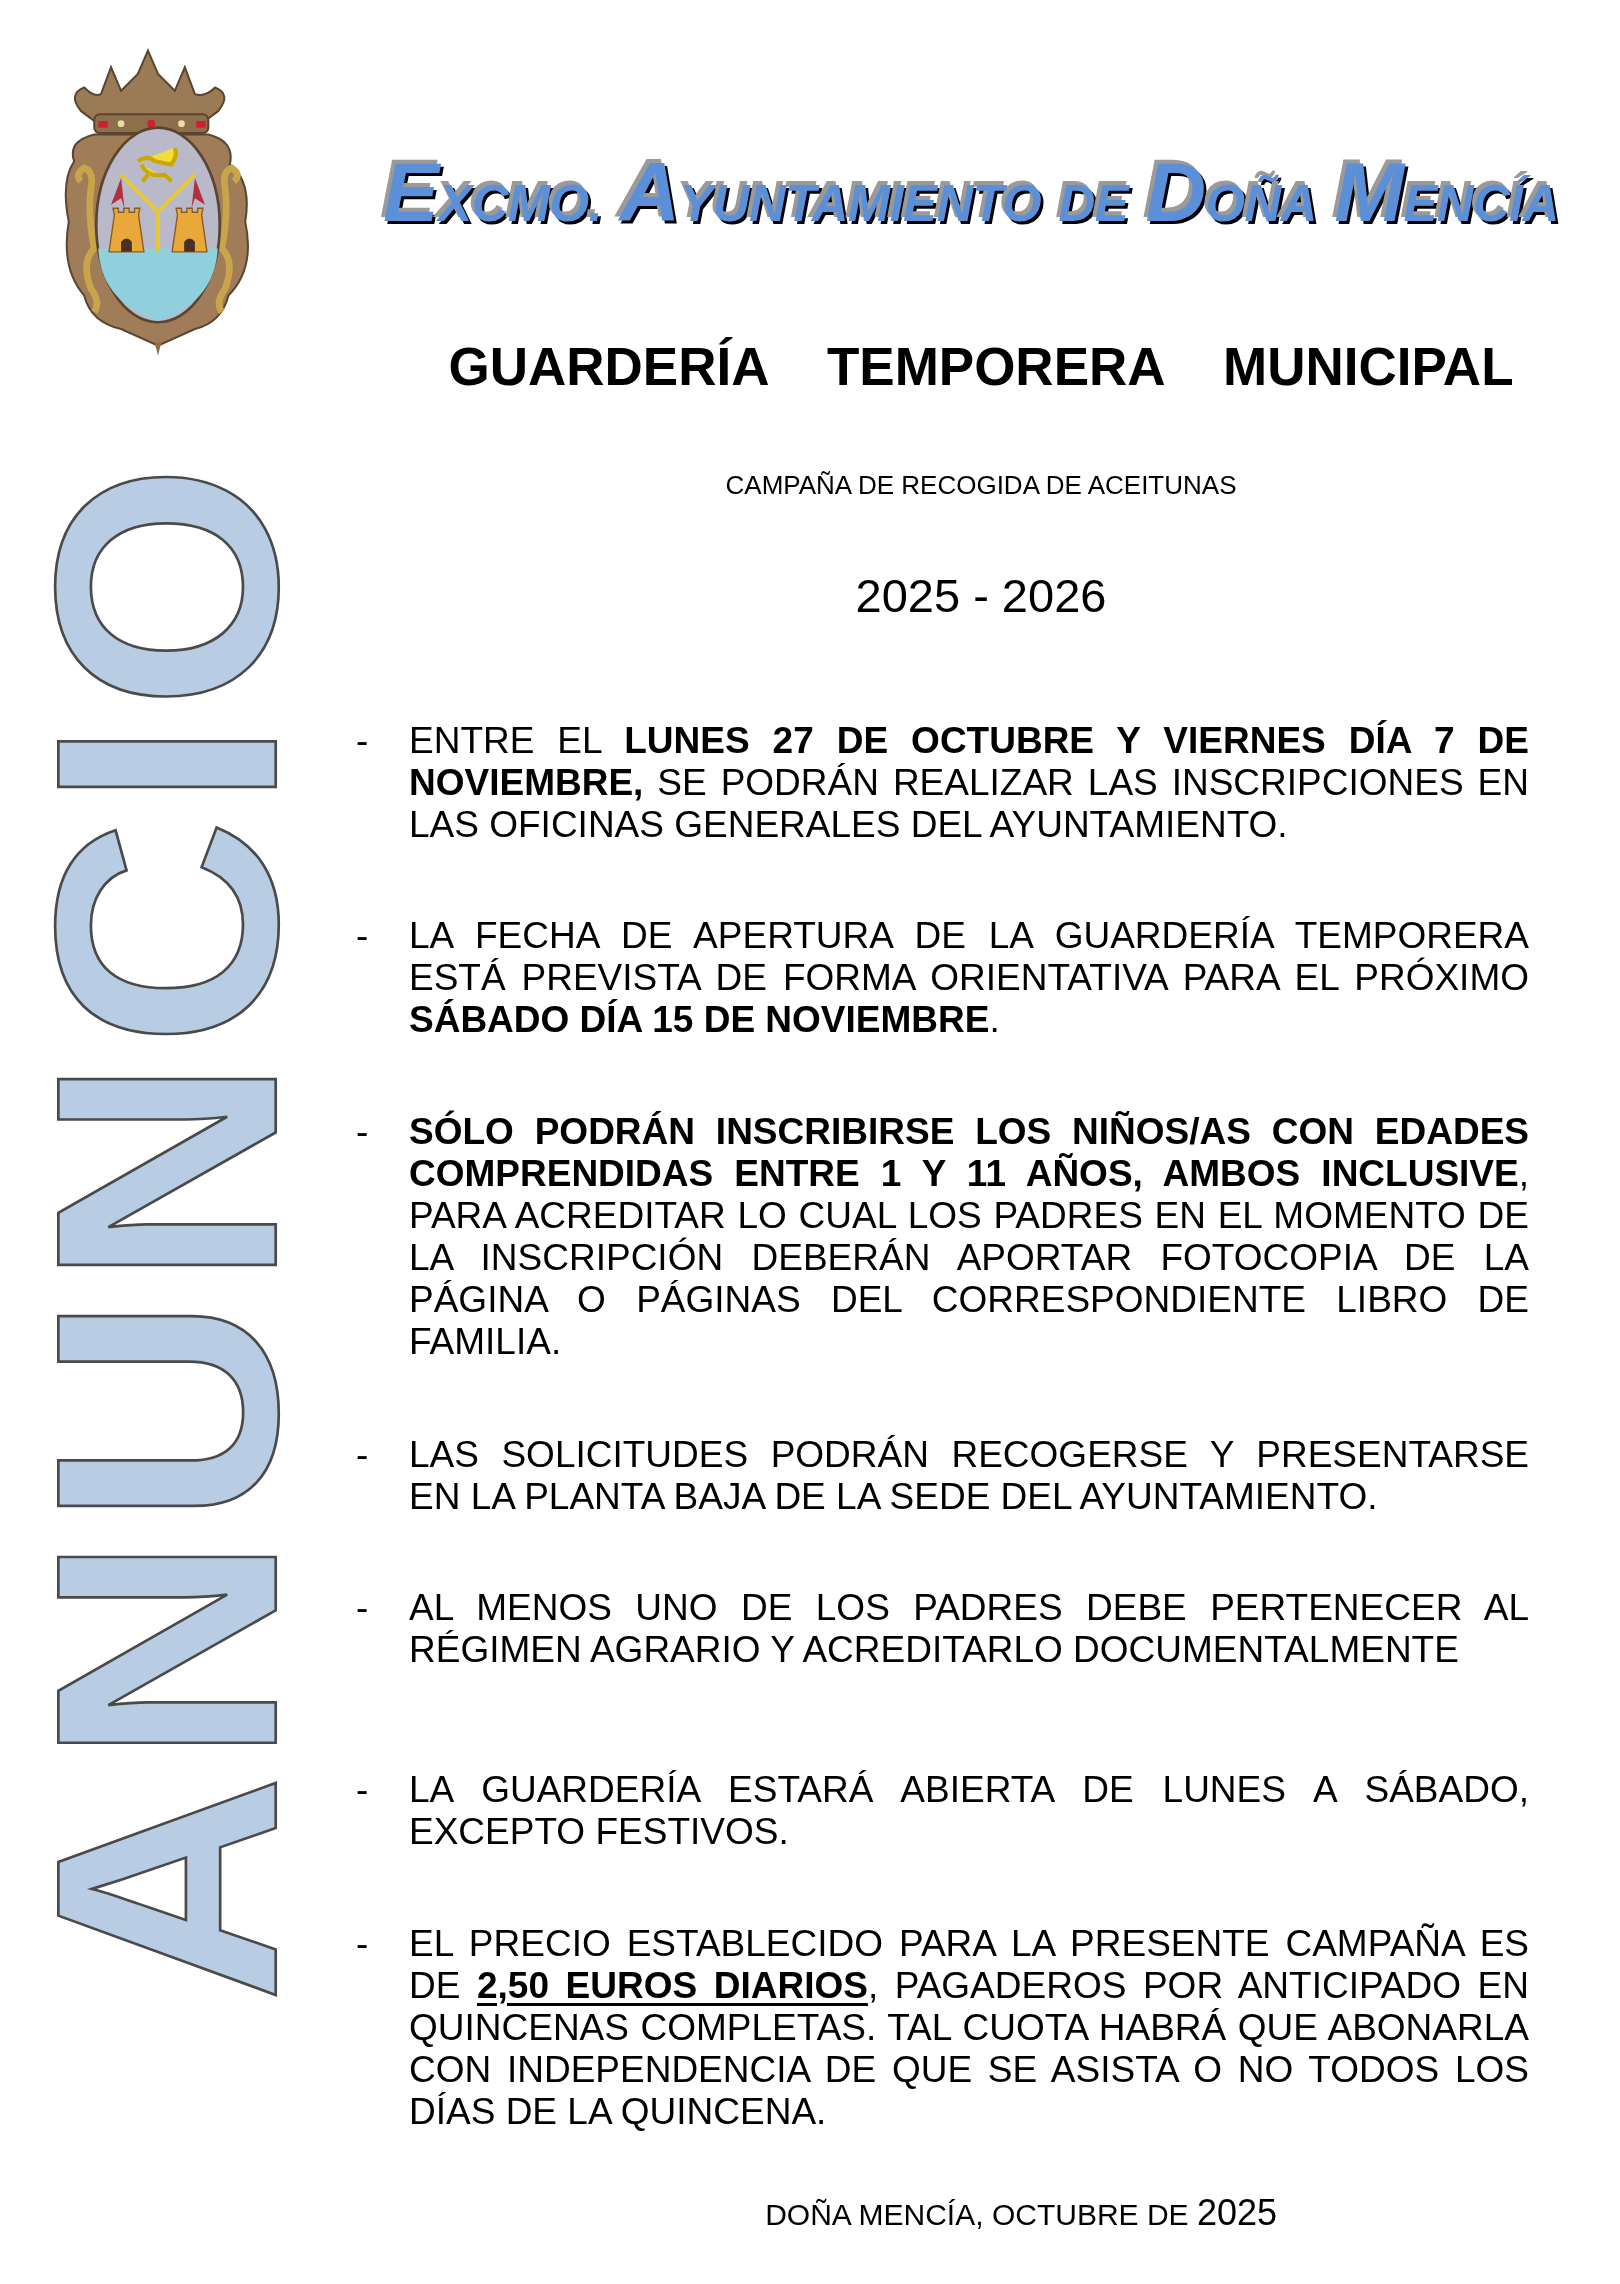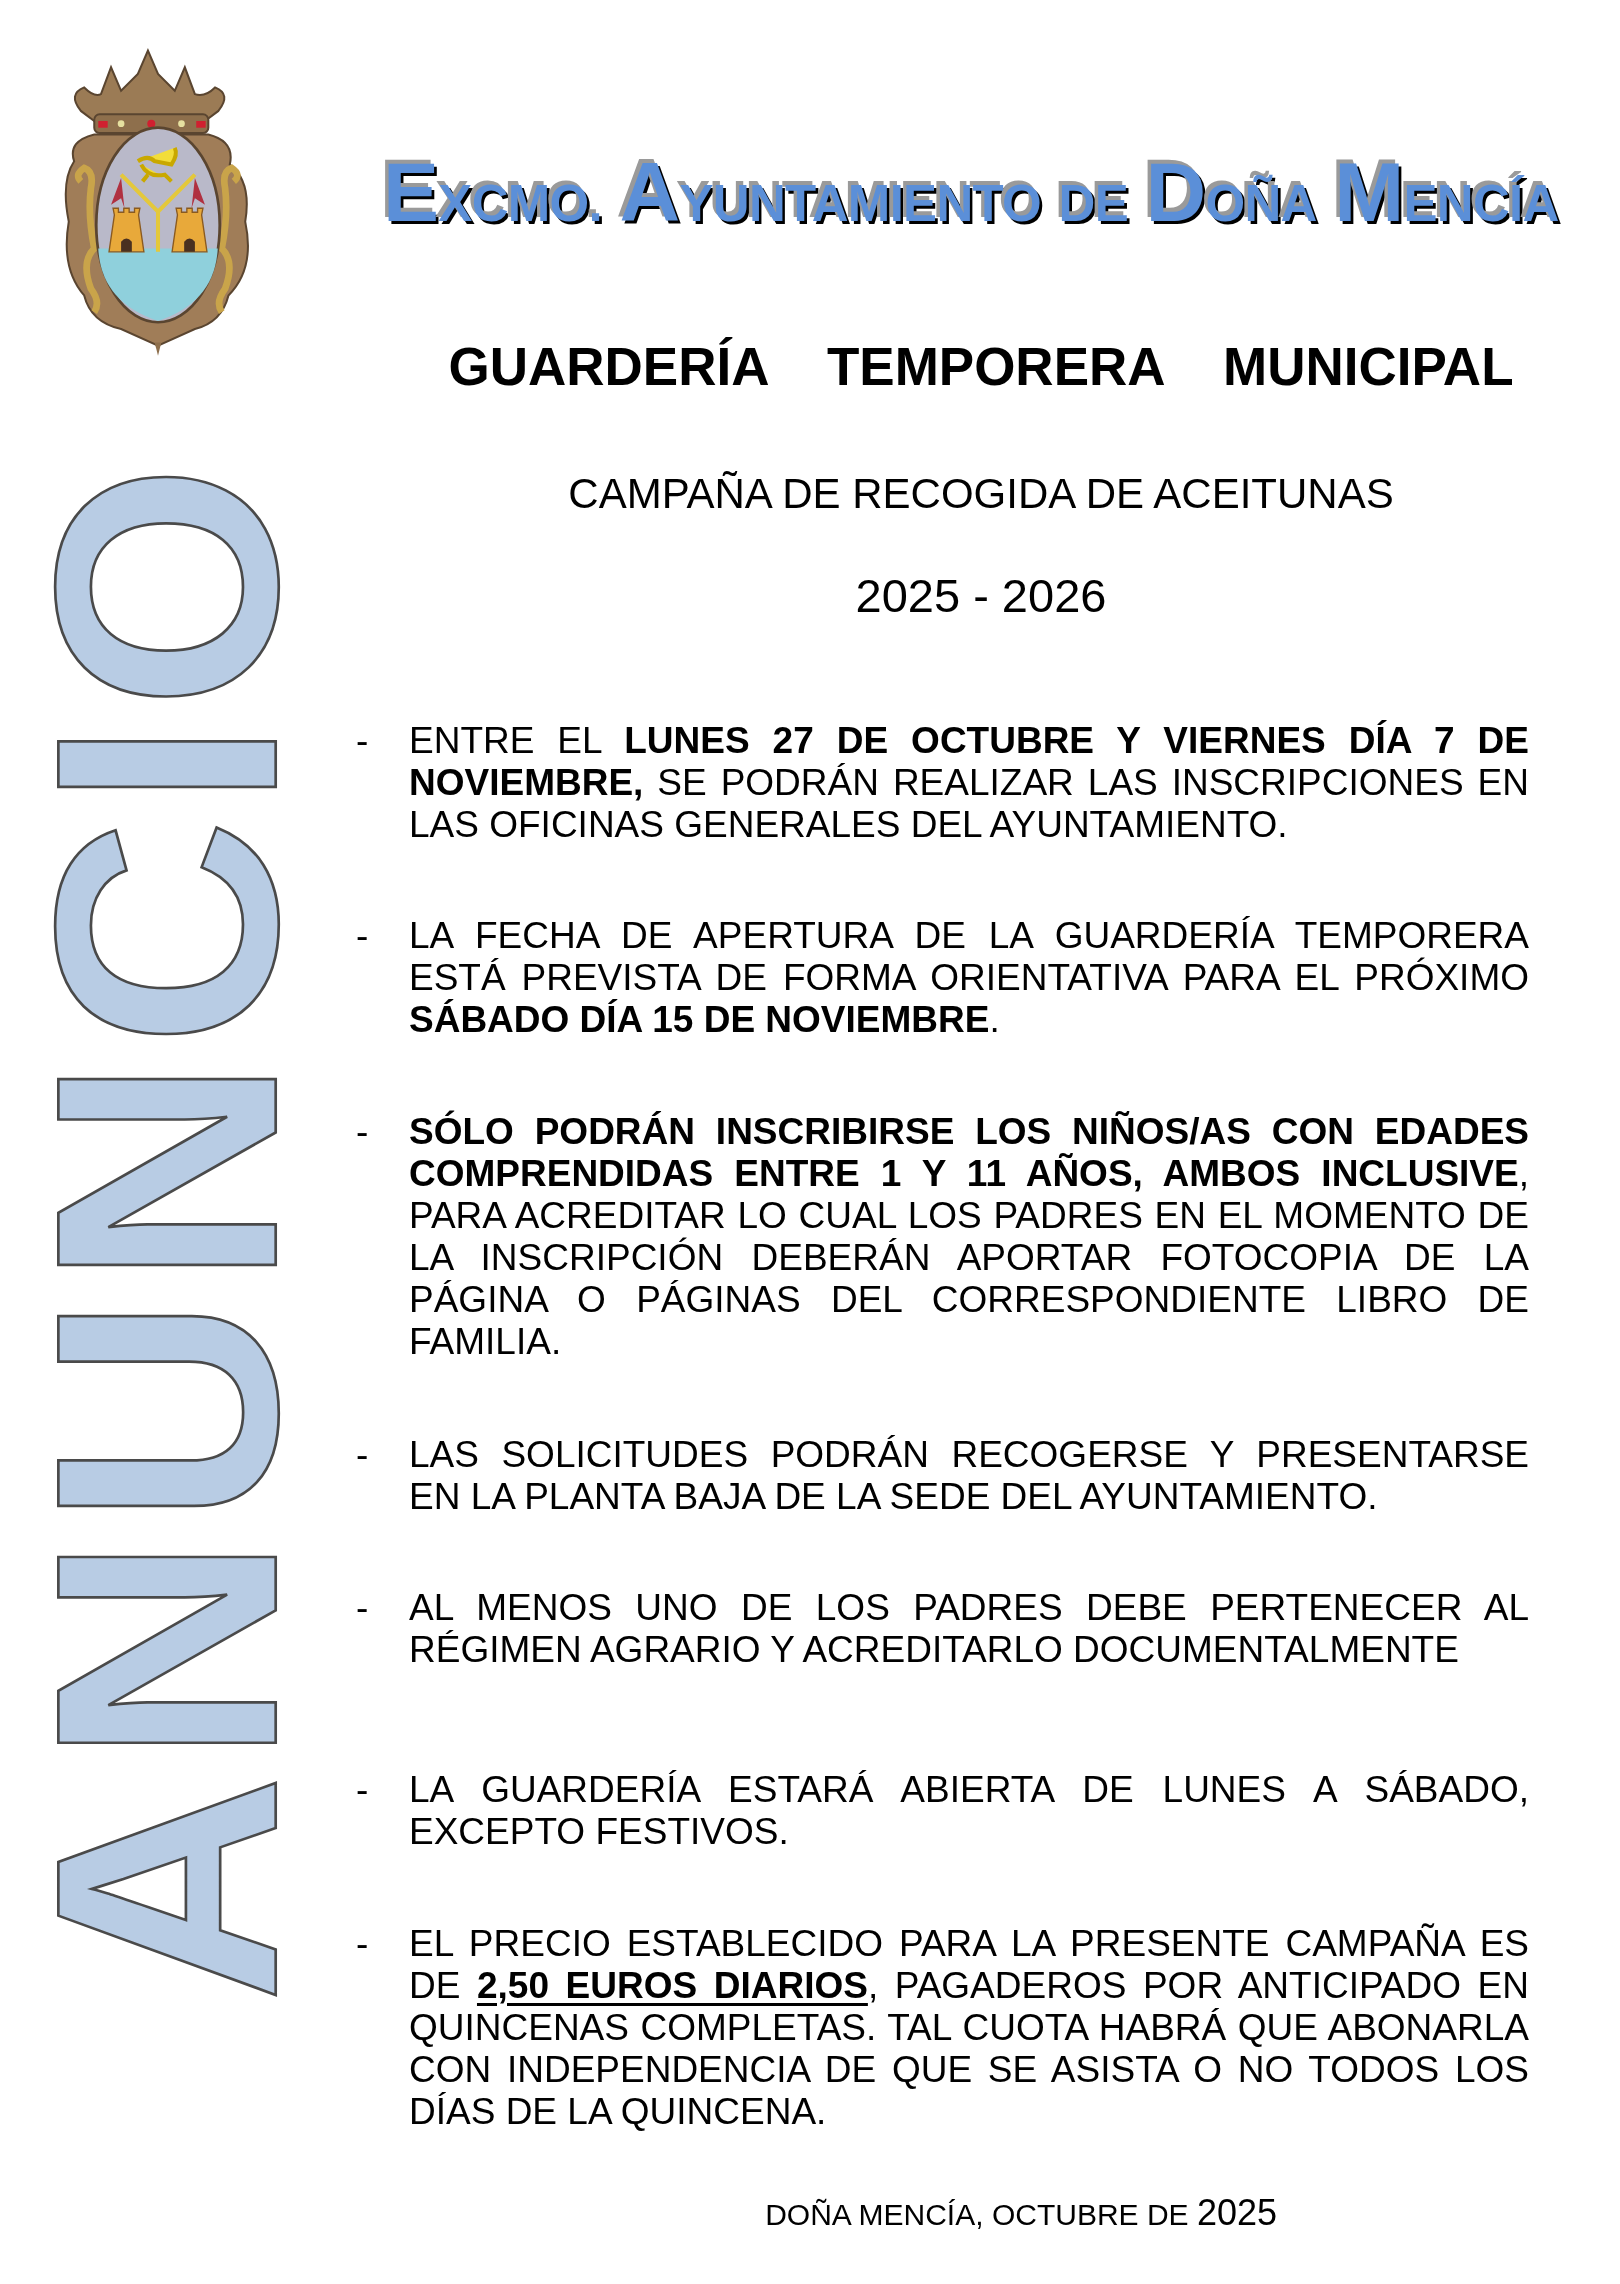--- a/index.html
+++ b/index.html
@@ -11,7 +11,7 @@
 
   
   #org-title { position: absolute; left: 383px; top: 144px; white-space: nowrap;
-               font-family: "Liberation Sans", sans-serif; font-weight: bold; 
+               font-family: "Liberation Sans", sans-serif; font-weight: bold; font-style: italic;
                color: #5b8fd8; letter-spacing: -0.7px;
                text-shadow: -3.4px -4px 0 #9a9a9a, 2.7px 3.4px 0 #000000; text-align: right; }
   #org-title .big { font-size: 84px; }

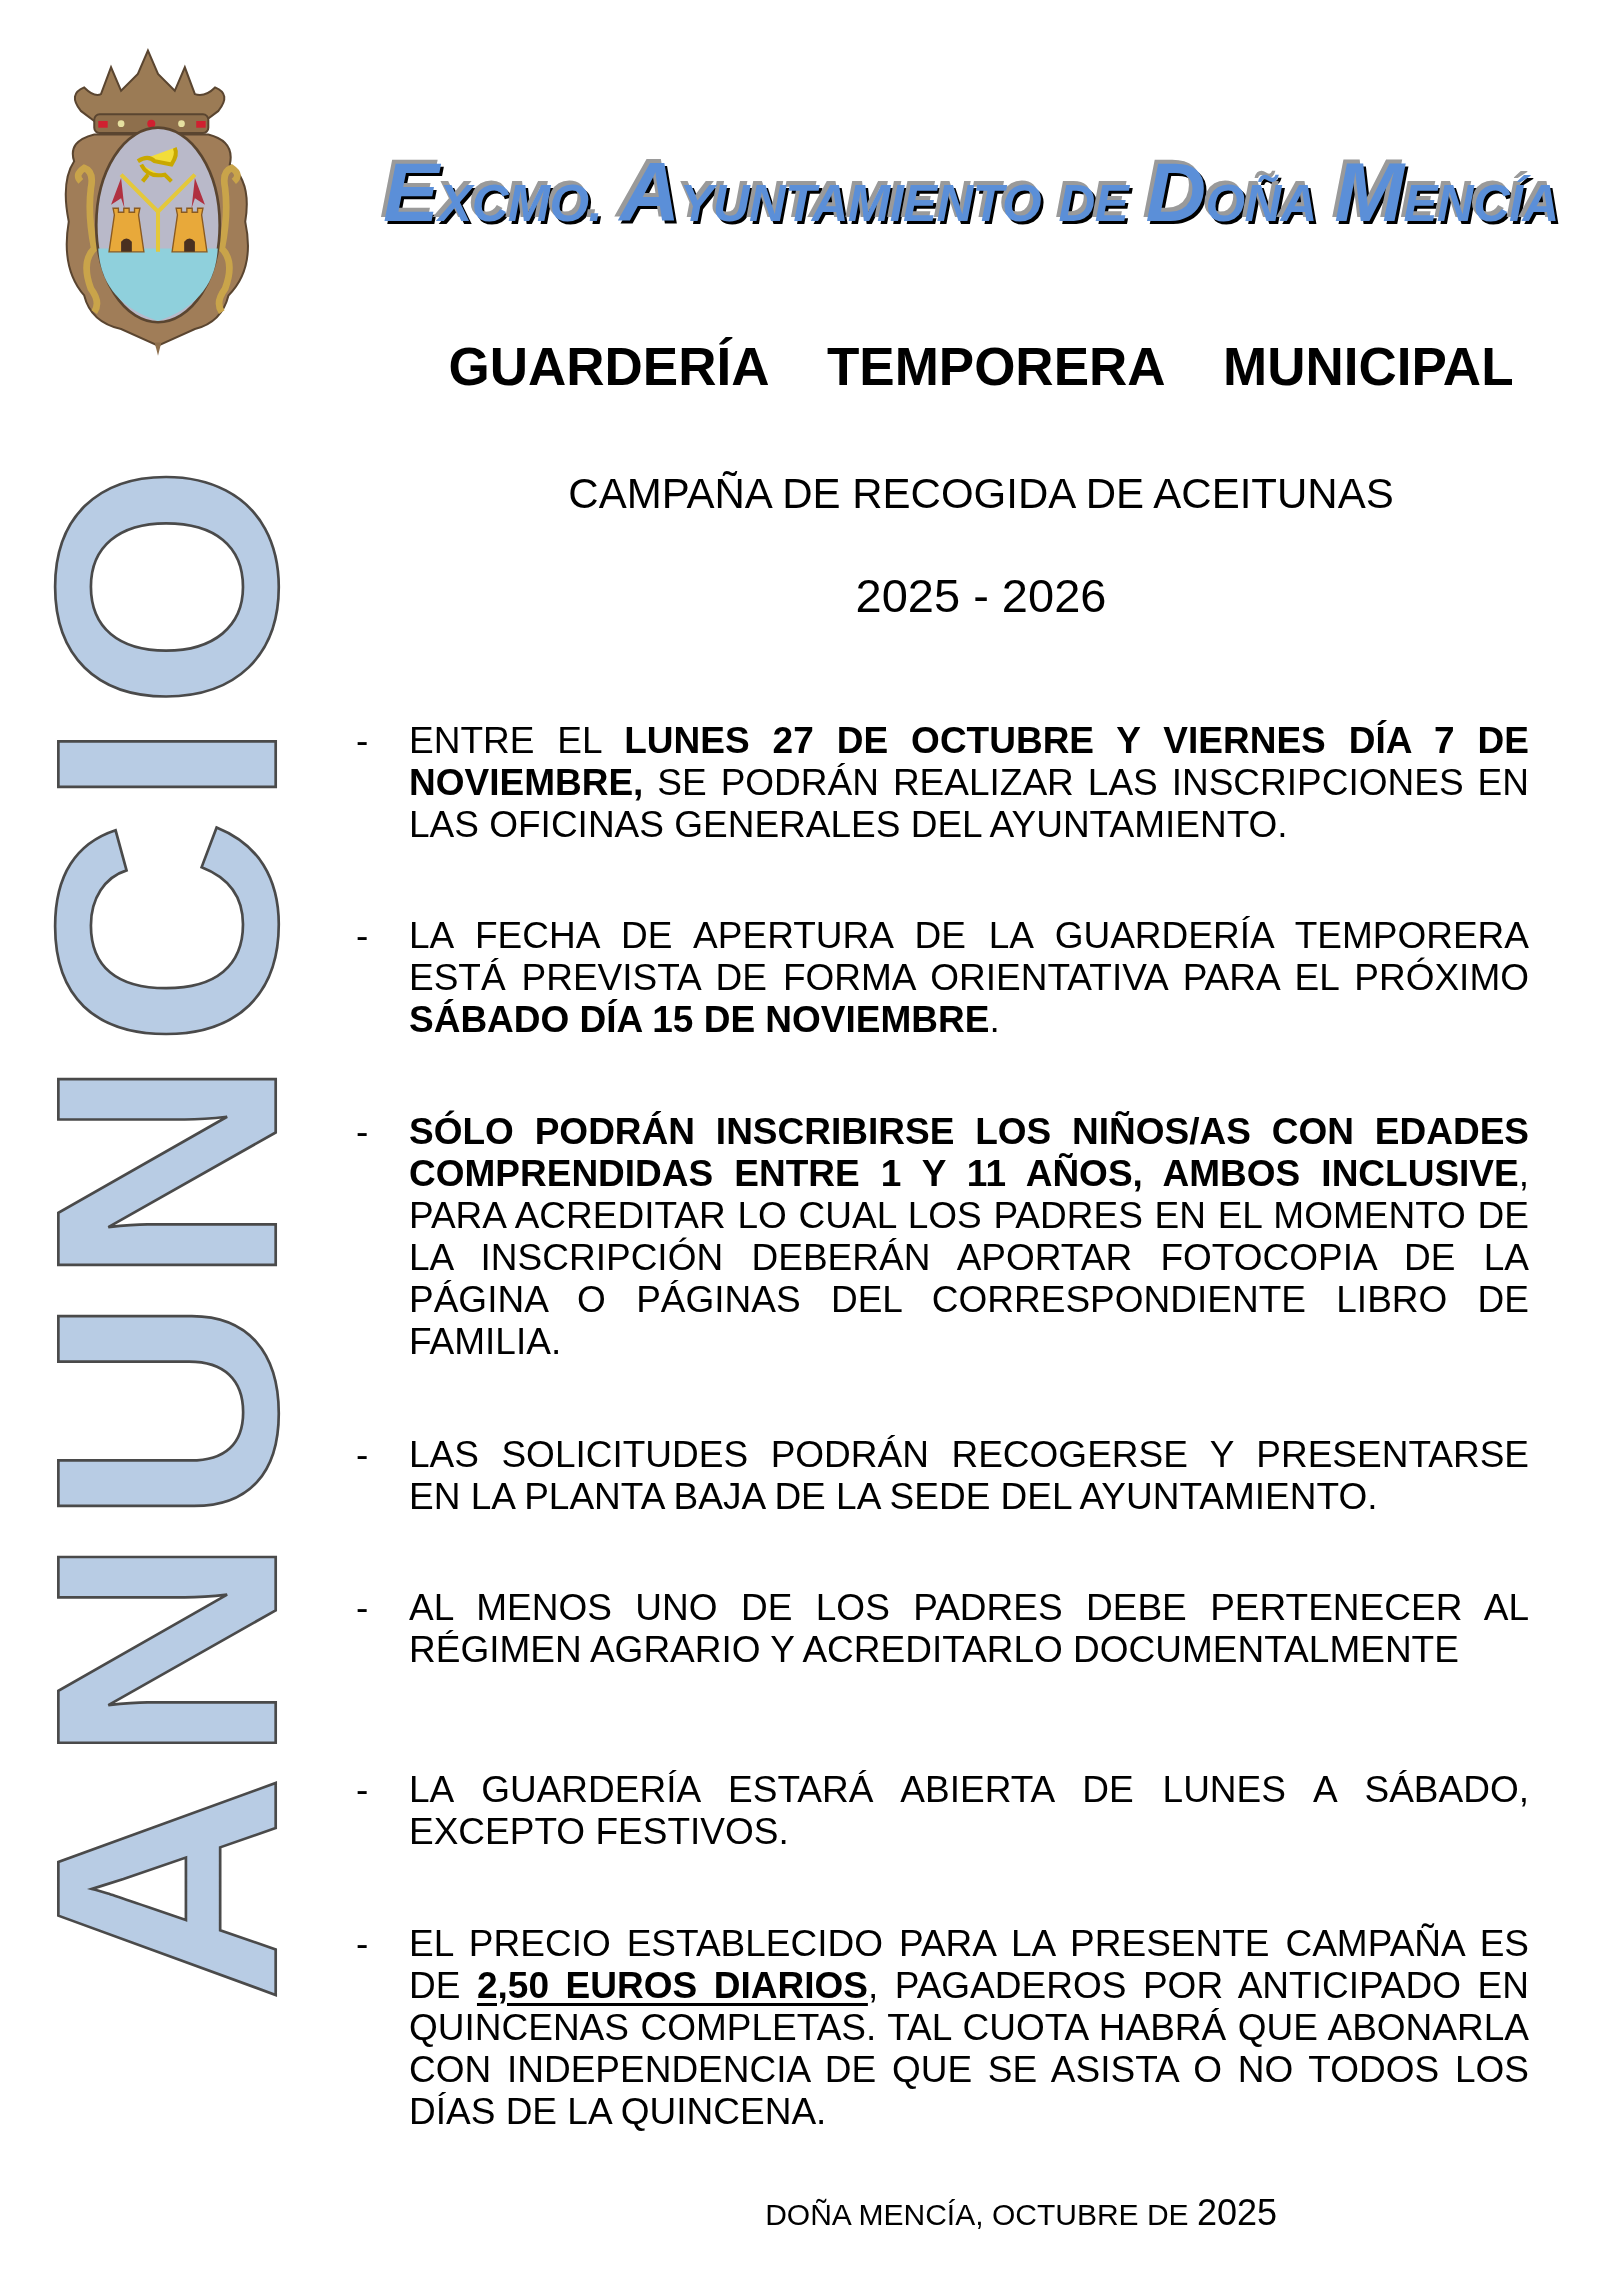--- a/index.html
+++ b/index.html
@@ -21,7 +21,7 @@
   
   .center-block { position: absolute; left: 376px; width: 1210px; text-align: center; }
   #main-heading { top: 336px; font-size: 53px; font-weight: bold; word-spacing: 15px; }
-  #sub-heading { top: 470px; font-size: 42px; }
+  #sub-heading { top: 470px; font-size: 26px; }
   #year-heading { top: 568px; font-size: 47px; }
 
   

